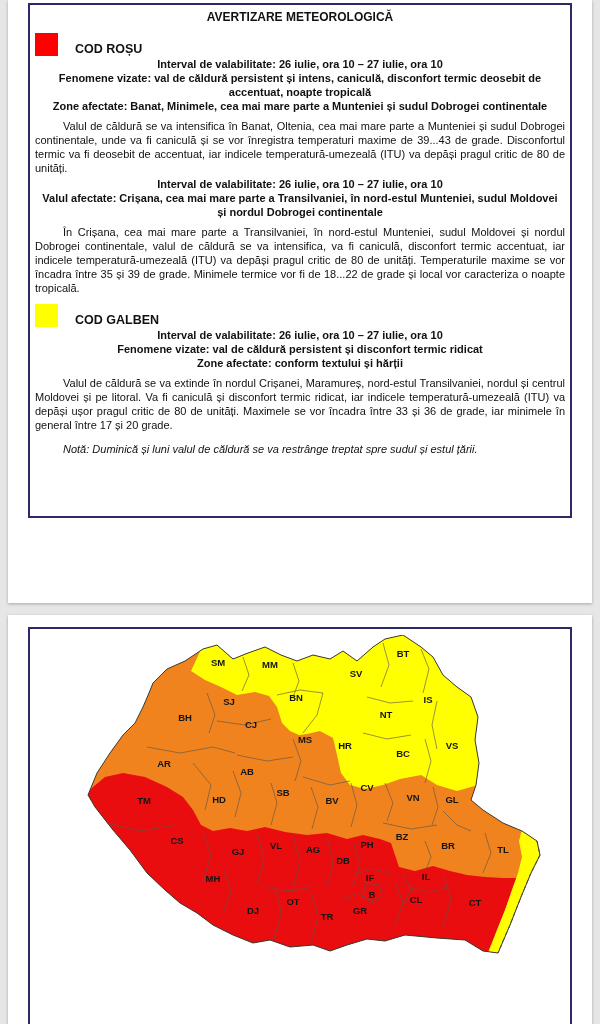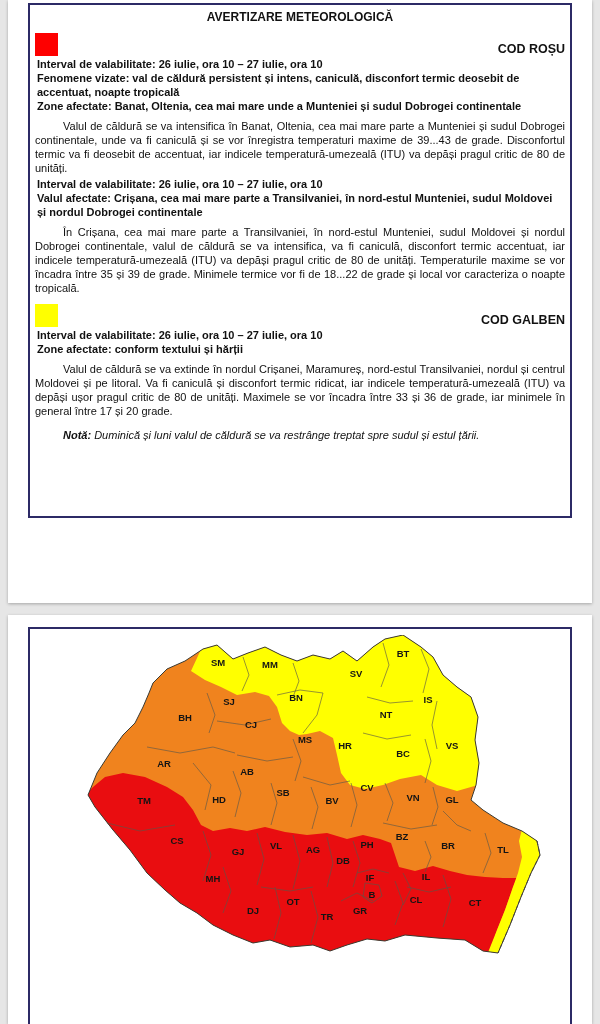--- a/index.html
+++ b/index.html
@@ -22,7 +22,7 @@
     color:#111;font-size:11px;line-height:14px;
   }
   .doc-title{text-align:center;font-weight:bold;font-size:12px;margin:2px 0 2px 0;}
-  .code-row{display:flex;justify-content:space-between;align-items:flex-end;margin-top:9px;margin-bottom:1px;gap:14px;}
+  .code-row{display:flex;justify-content:flex-start;align-items:flex-end;margin-top:9px;margin-bottom:1px;gap:14px;}
   .code-square{width:23px;height:23px;display:inline-block;margin-right:3px;}
   .code-label{font-weight:bold;font-size:12.5px;line-height:13px;}
   .hline{text-align:left;font-weight:bold;margin:0 2px;}

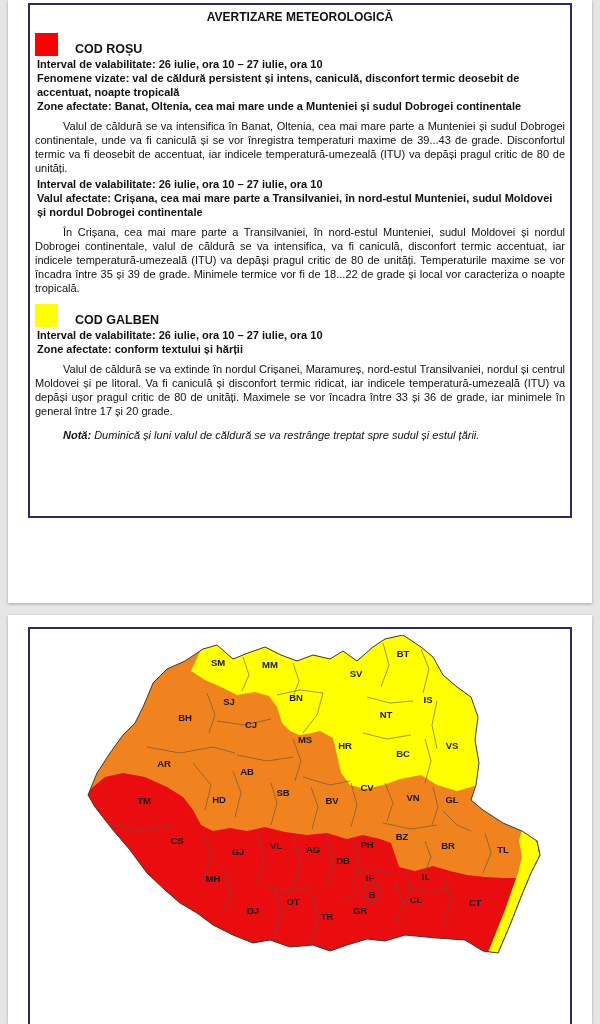--- a/index.html
+++ b/index.html
@@ -25,7 +25,7 @@
   .code-row{display:flex;justify-content:flex-start;align-items:flex-end;margin-top:9px;margin-bottom:1px;gap:14px;}
   .code-square{width:23px;height:23px;display:inline-block;margin-right:3px;}
   .code-label{font-weight:bold;font-size:12.5px;line-height:13px;}
-  .hline{text-align:left;font-weight:bold;margin:0 2px;}
+  .hline{text-align:center;font-weight:bold;margin:0 2px;}
   .para{
     text-align:justify;text-indent:28px;margin:6px 0 2px 0;
   }

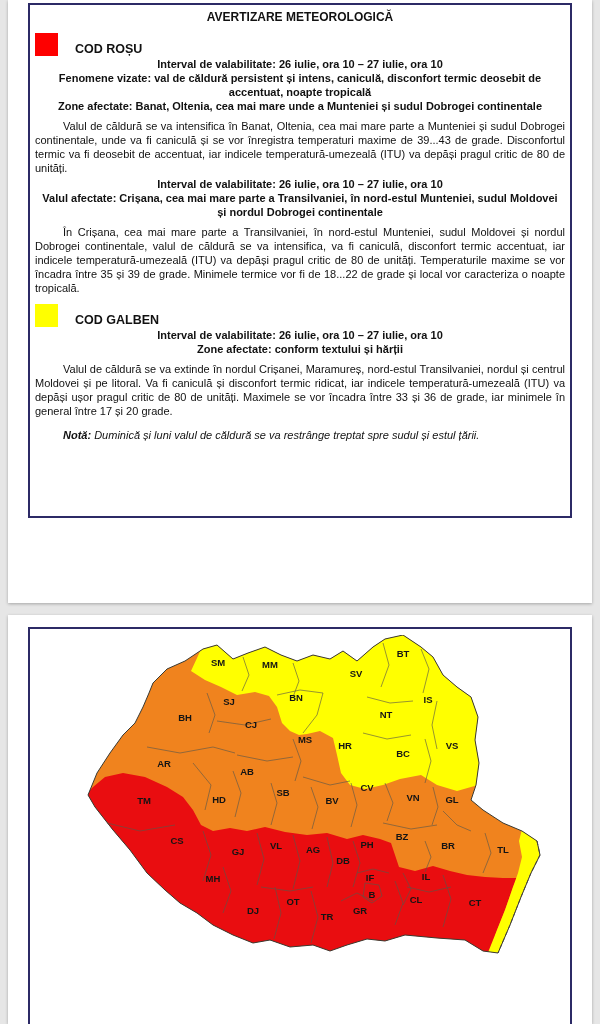--- a/index.html
+++ b/index.html
@@ -56,7 +56,7 @@
     </div>
     <div class="hline">Interval de valabilitate: 26 iulie, ora 10 – 27 iulie, ora 10</div>
     <div class="hline">Fenomene vizate: val de căldură persistent și intens, caniculă, disconfort termic deosebit de accentuat, noapte tropicală</div>
-    <div class="hline">Zone afectate: Banat, Oltenia, cea mai mare unde a Munteniei și sudul Dobrogei continentale</div>
+    <div class="hline">Zone afectate: Banat, Minimele, cea mai mare parte a Munteniei și sudul Dobrogei continentale</div>
     <p class="para">Valul de căldură se va intensifica în Banat, Oltenia, cea mai mare parte a Munteniei și sudul Dobrogei continentale, unde va fi caniculă și se vor înregistra temperaturi maxime de 39...43 de grade. Disconfortul termic va fi deosebit de accentuat, iar indicele temperatură-umezeală (ITU) va depăși pragul critic de 80 de unități.</p>
 
     <div class="hline">Interval de valabilitate: 26 iulie, ora 10 – 27 iulie, ora 10</div>

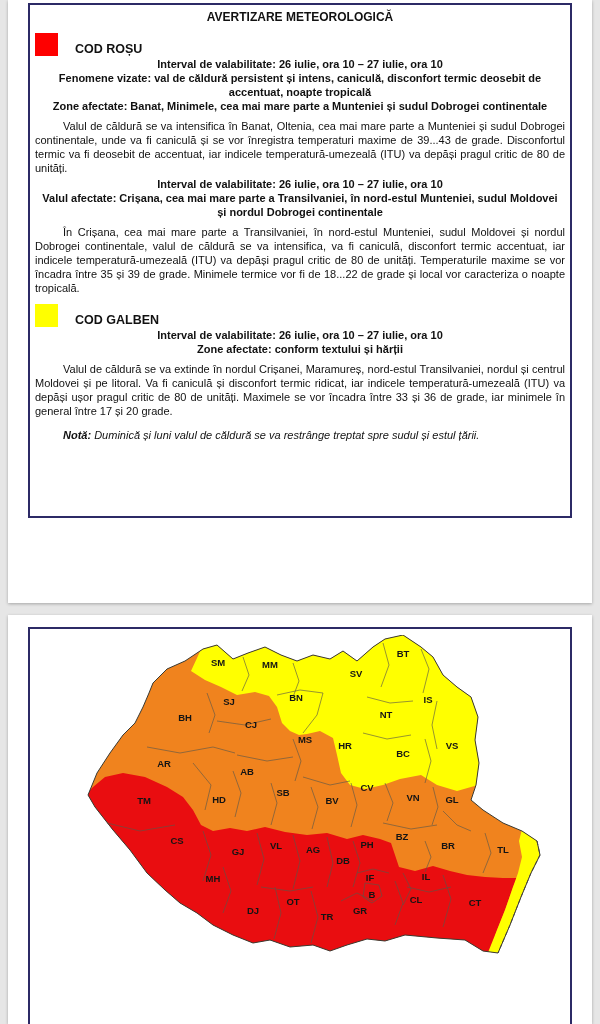--- a/index.html
+++ b/index.html
@@ -68,6 +68,7 @@
       <span class="code-label">COD GALBEN</span>
     </div>
     <div class="hline">Interval de valabilitate: 26 iulie, ora 10 – 27 iulie, ora 10</div>
+    <div class="hline">Fenomene vizate: val de căldură persistent și disconfort termic ridicat</div>
     <div class="hline">Zone afectate: conform textului și hărții</div>
     <p class="para">Valul de căldură se va extinde în nordul Crișanei, Maramureș, nord-estul Transilvaniei, nordul și centrul Moldovei și pe litoral. Va fi caniculă și disconfort termic ridicat, iar indicele temperatură-umezeală (ITU) va depăși ușor pragul critic de 80 de unități. Maximele se vor încadra între 33 și 36 de grade, iar minimele în general între 17 și 20 grade.</p>
 

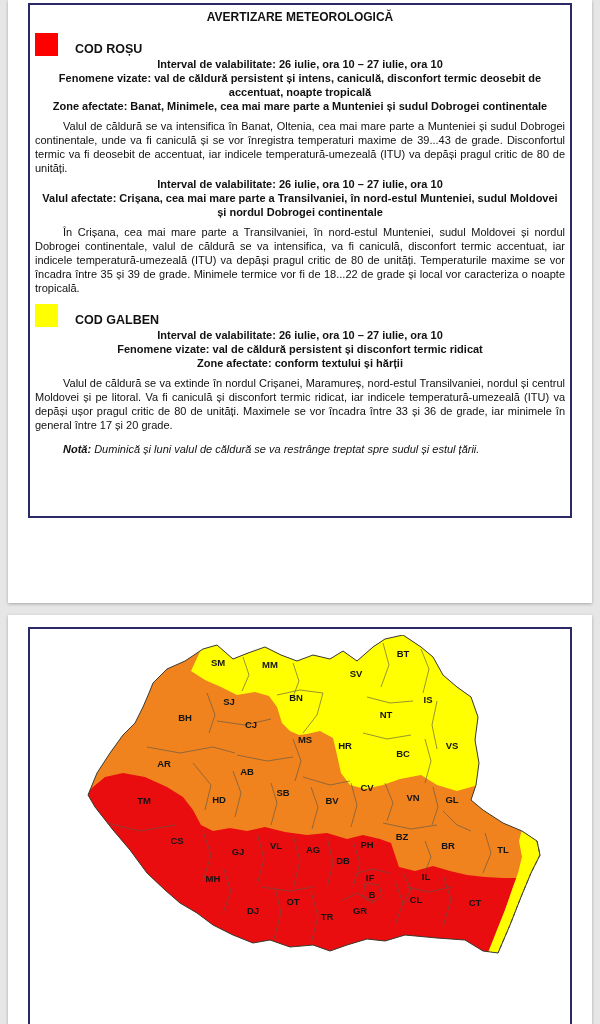--- a/index.html
+++ b/index.html
@@ -31,7 +31,7 @@
   }
   .para.tight{margin-top:0;}
   .note-line{margin-top:10px;text-indent:28px;font-style:italic;}
-  .note-label{font-weight:bold;}
+  .note-label{font-weight:normal;}
   .mapbox{
     position:absolute;left:20px;top:12px;width:544px;height:430px;
     box-sizing:border-box;border:2px solid #2c2a66;background:#fff;

